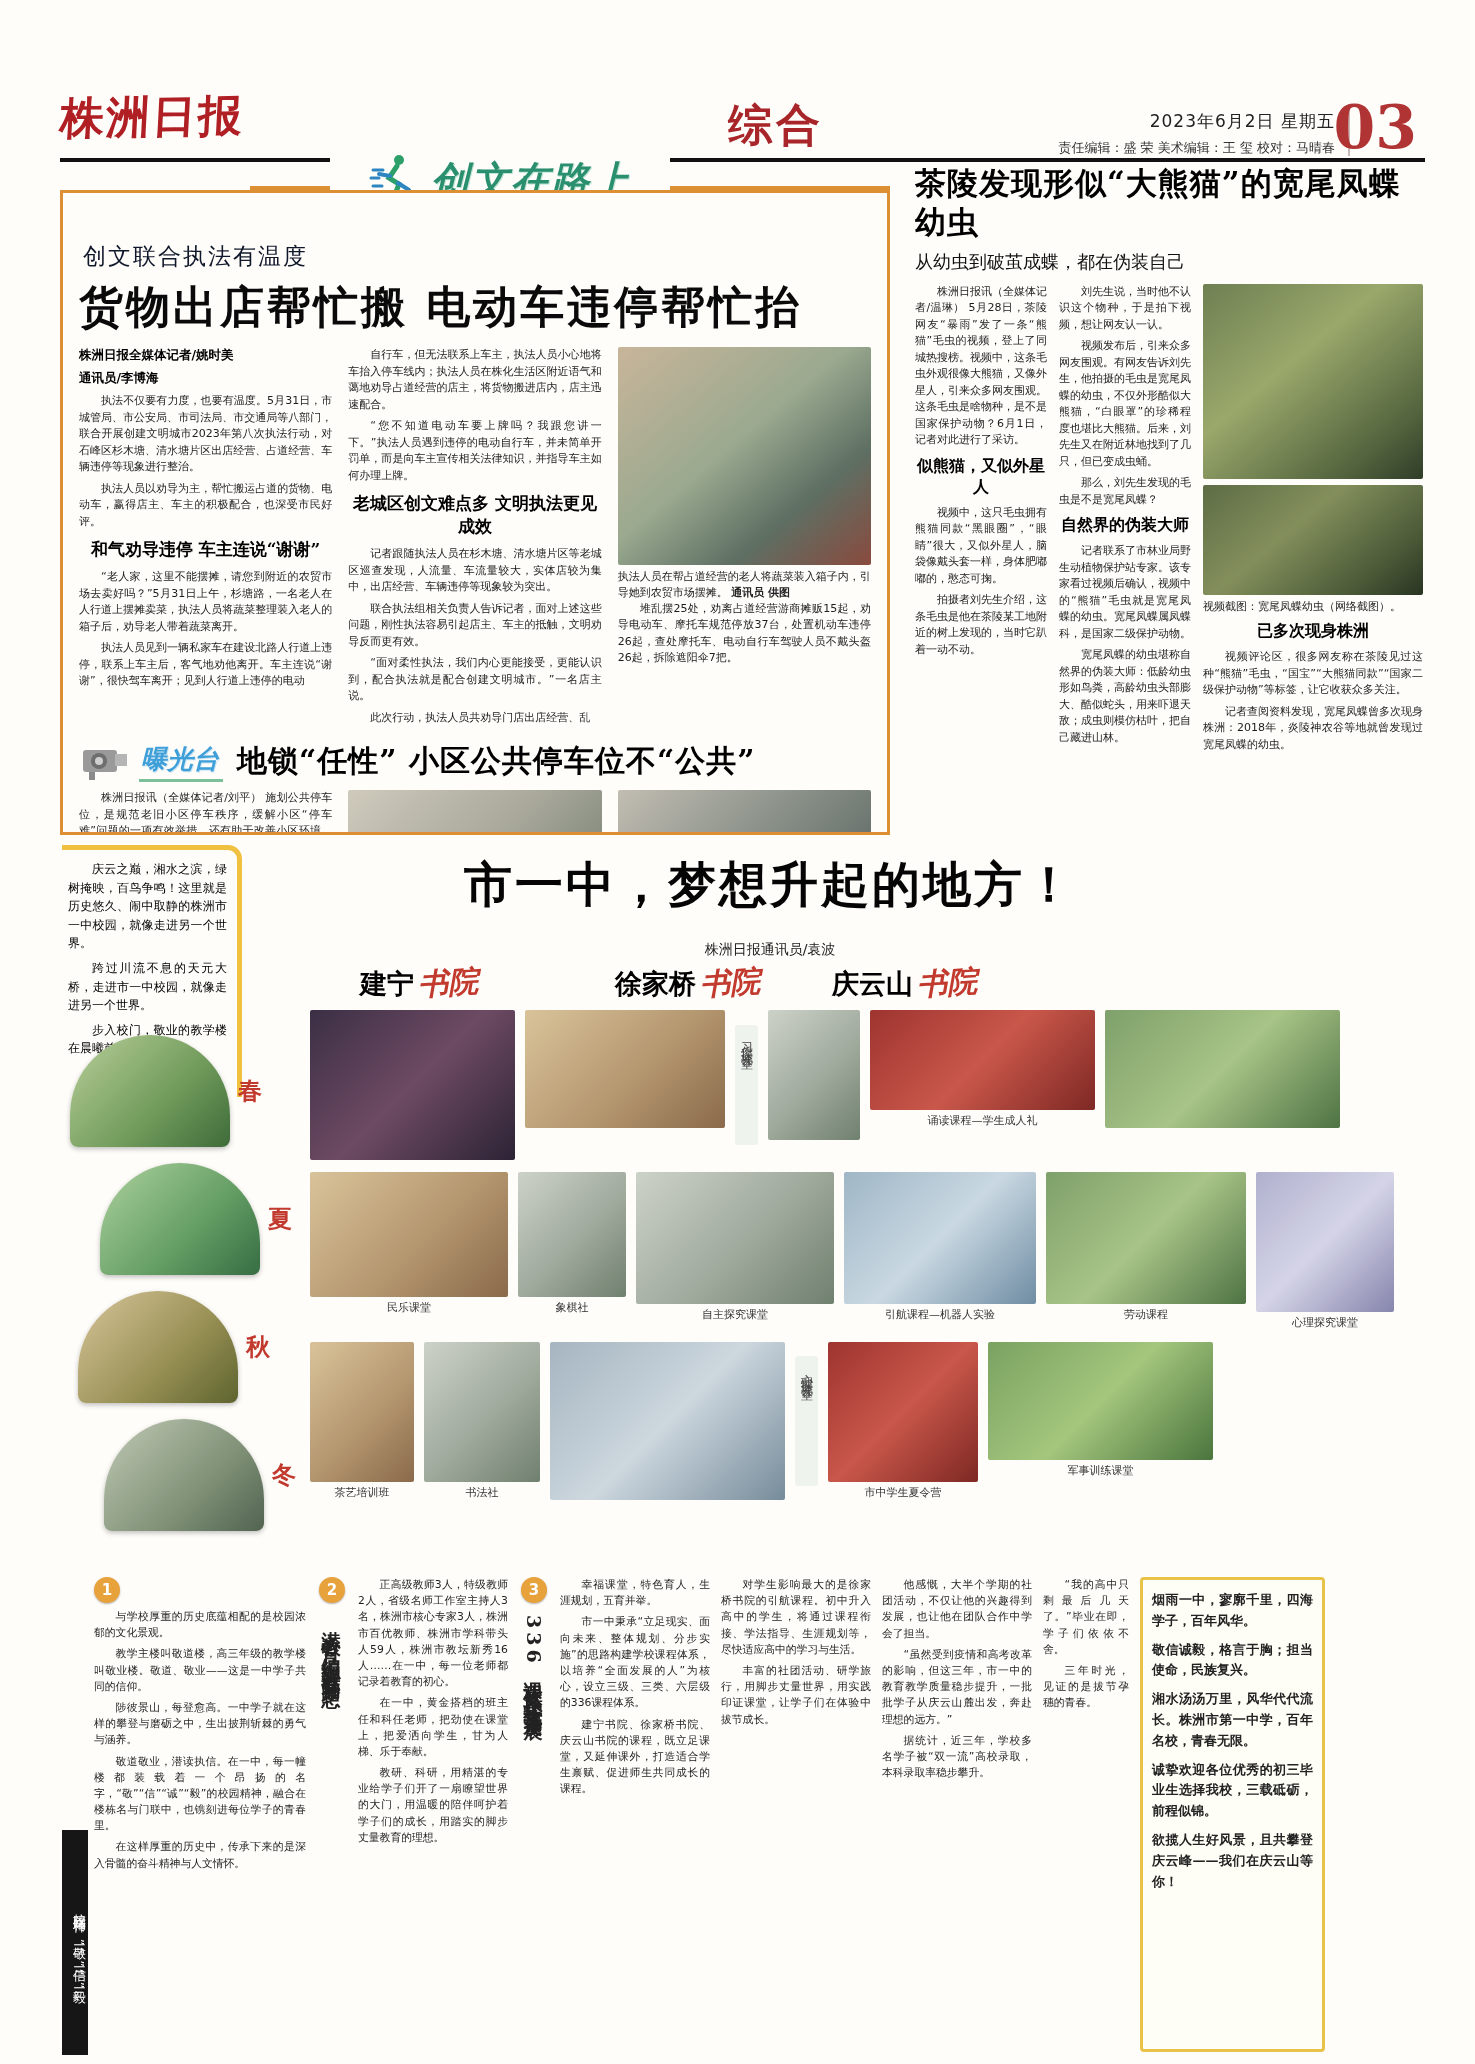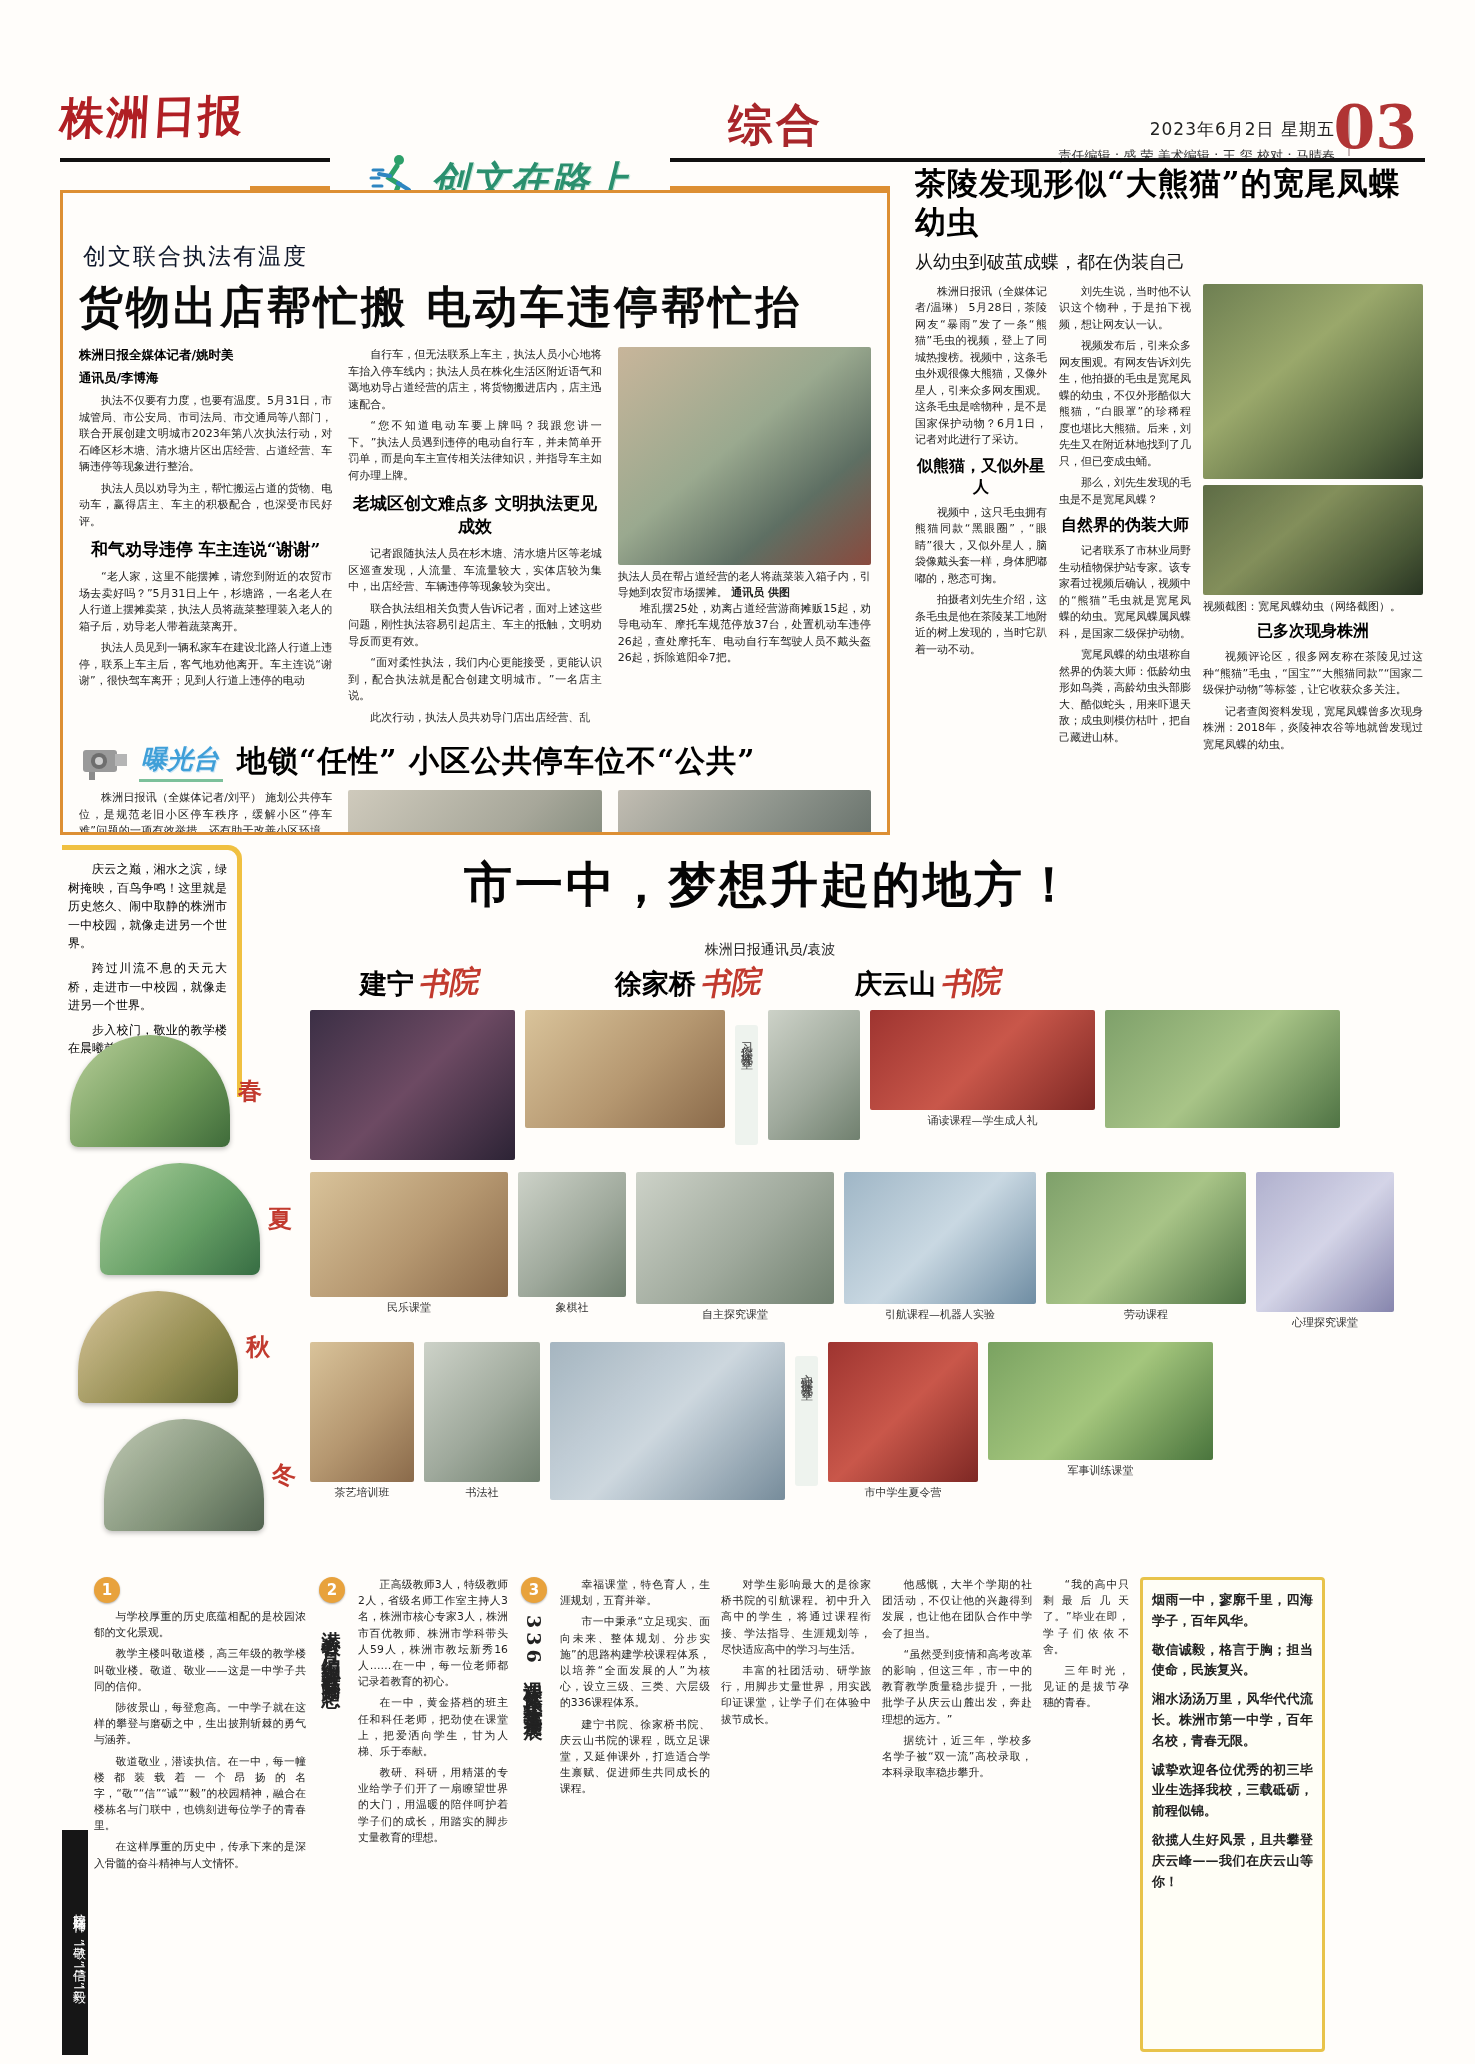--- a/index.html
+++ b/index.html
@@ -13,7 +13,7 @@
   .section-title { position:absolute; left:728px; top:96px; font-size:44px; font-weight:bold; color:#a8262a;
     font-family:"DejaVu Serif","Liberation Serif",serif; letter-spacing:4px; }
   .dateline { position:absolute; right:140px; top:110px; text-align:right; color:#222; }
-  .dateline .date { font-size:17px; letter-spacing:1px;margin-top:8px; }
+  .dateline .date { font-size:17px; letter-spacing:1px; }
   .dateline .editors { font-size:13px; margin-top:6px; color:#333; }
   .pagenum-divider { position:absolute; right:125px; top:104px; width:2px; height:52px; background:#c9b9b9; }
   .page-num { position:absolute; right:58px; top:92px; font-size:60px; font-weight:bold; color:#b03434;

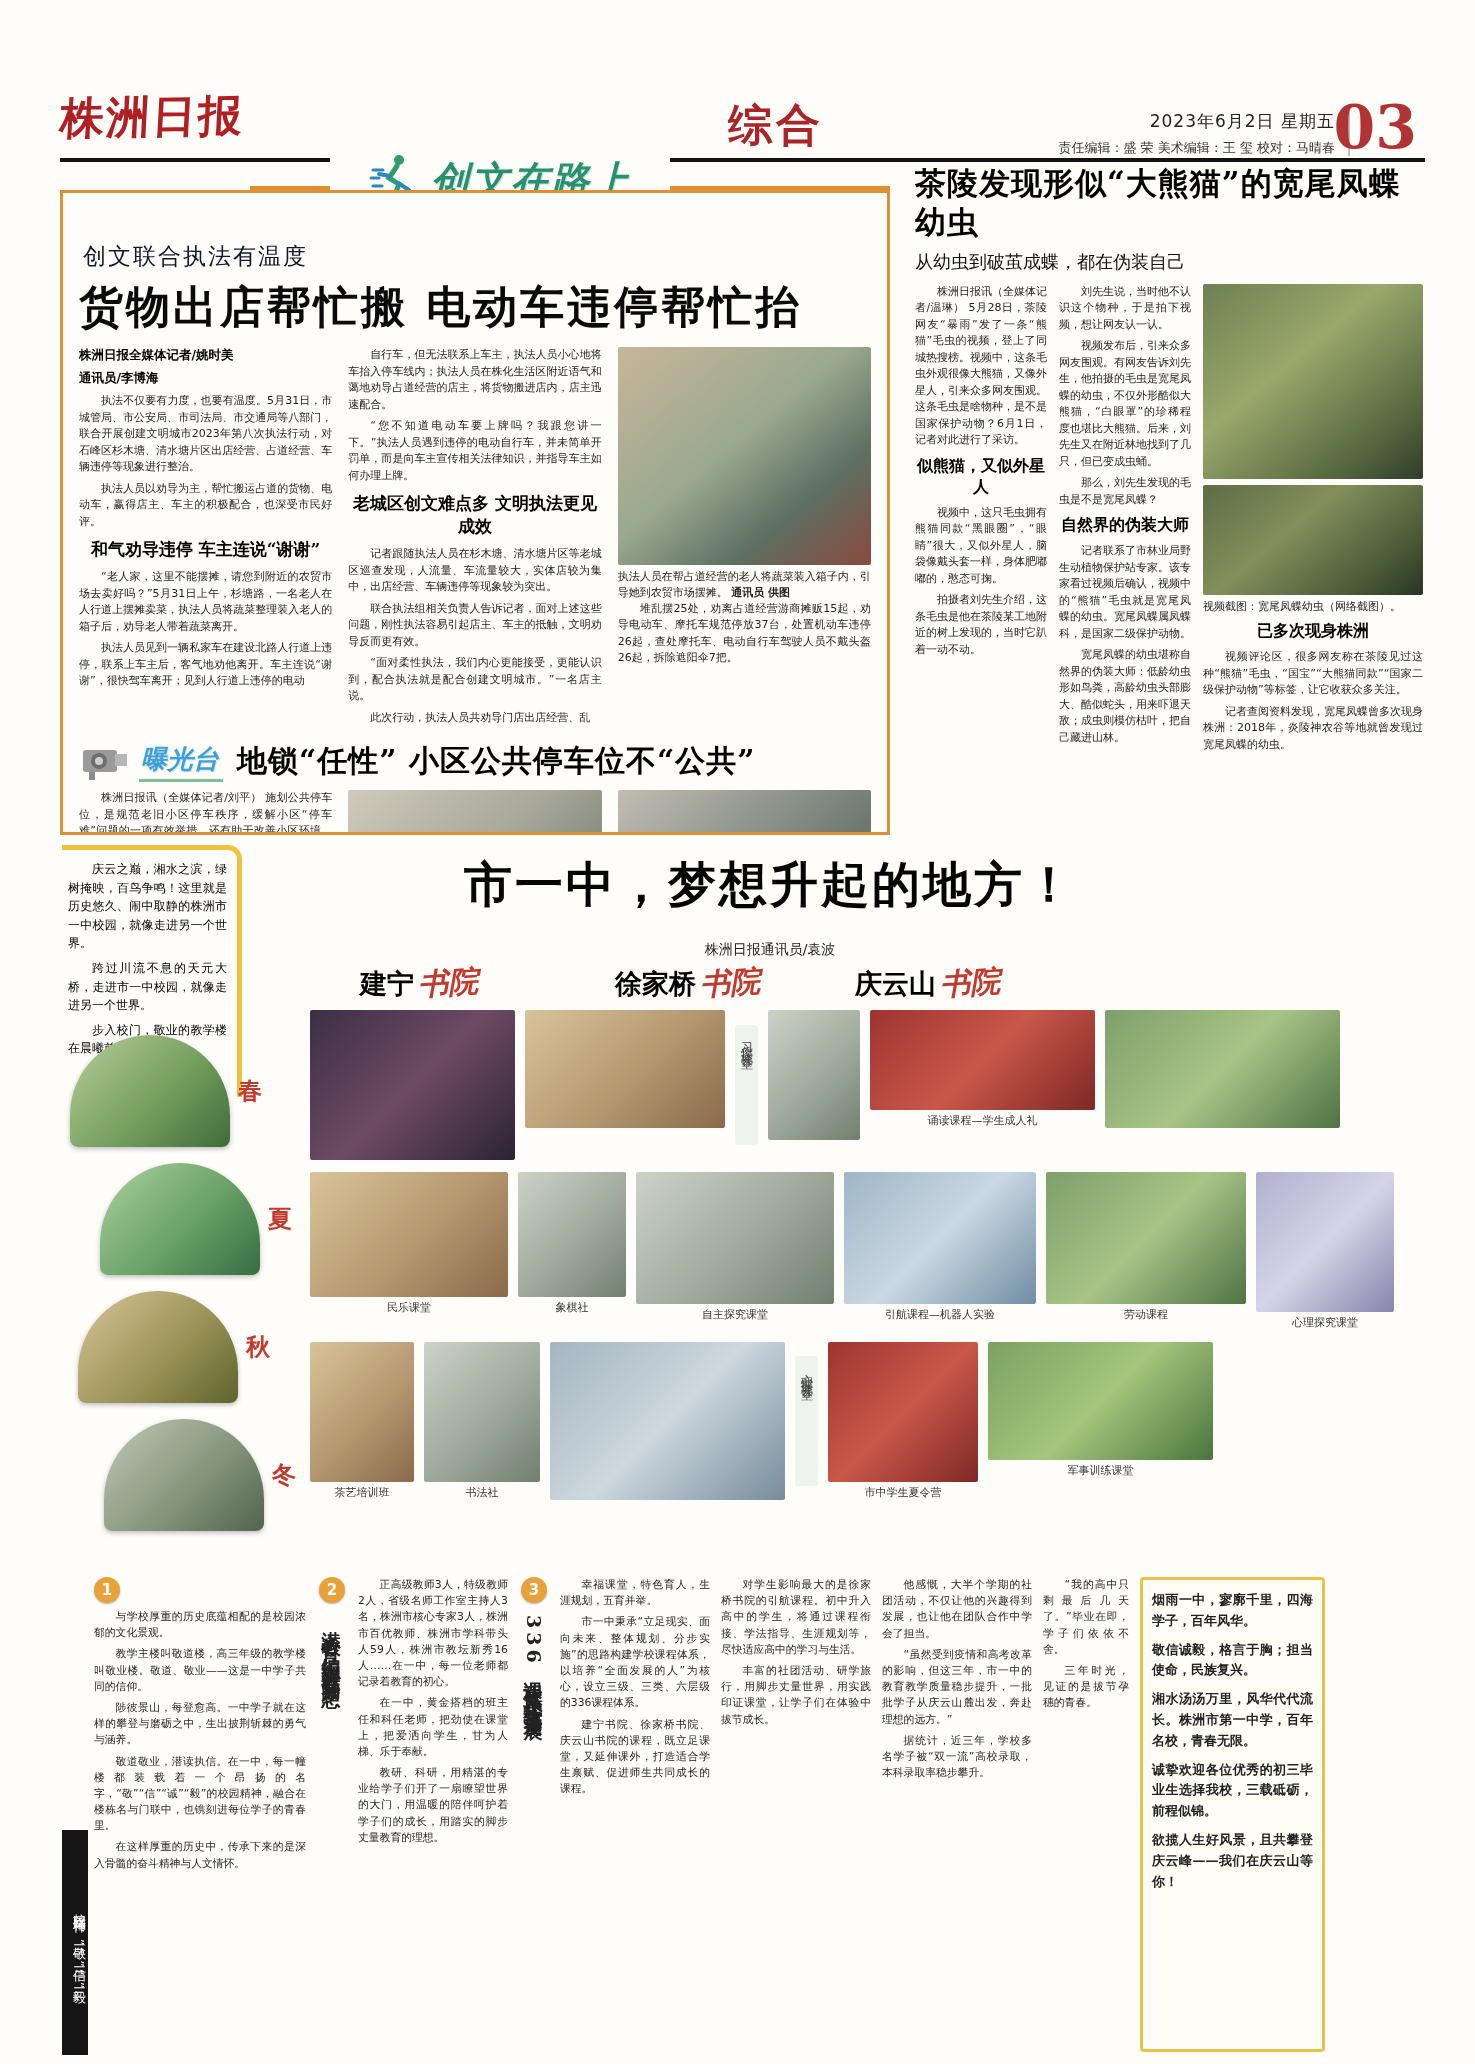--- a/index.html
+++ b/index.html
@@ -87,7 +87,7 @@
   .academy .nm { font-size:27px; font-weight:bold; font-family:"DejaVu Serif","Liberation Serif",serif; }
   .academy .shuyuan { font-size:30px; font-weight:bold; font-style:italic; color:#c23a2e;
     font-family:"DejaVu Serif","Liberation Serif",serif; transform:rotate(-4deg); }
-  .ac1 { left:300px; } .ac2 { left:555px; } .ac3 { left:795px; }
+  .ac1 { left:300px; } .ac2 { left:555px; } .ac3 { left:772px; }
 
   .collage { position:absolute; left:250px; top:165px; width:1115px; }
   .band { display:flex; gap:10px; margin-bottom:12px; align-items:flex-start; }

